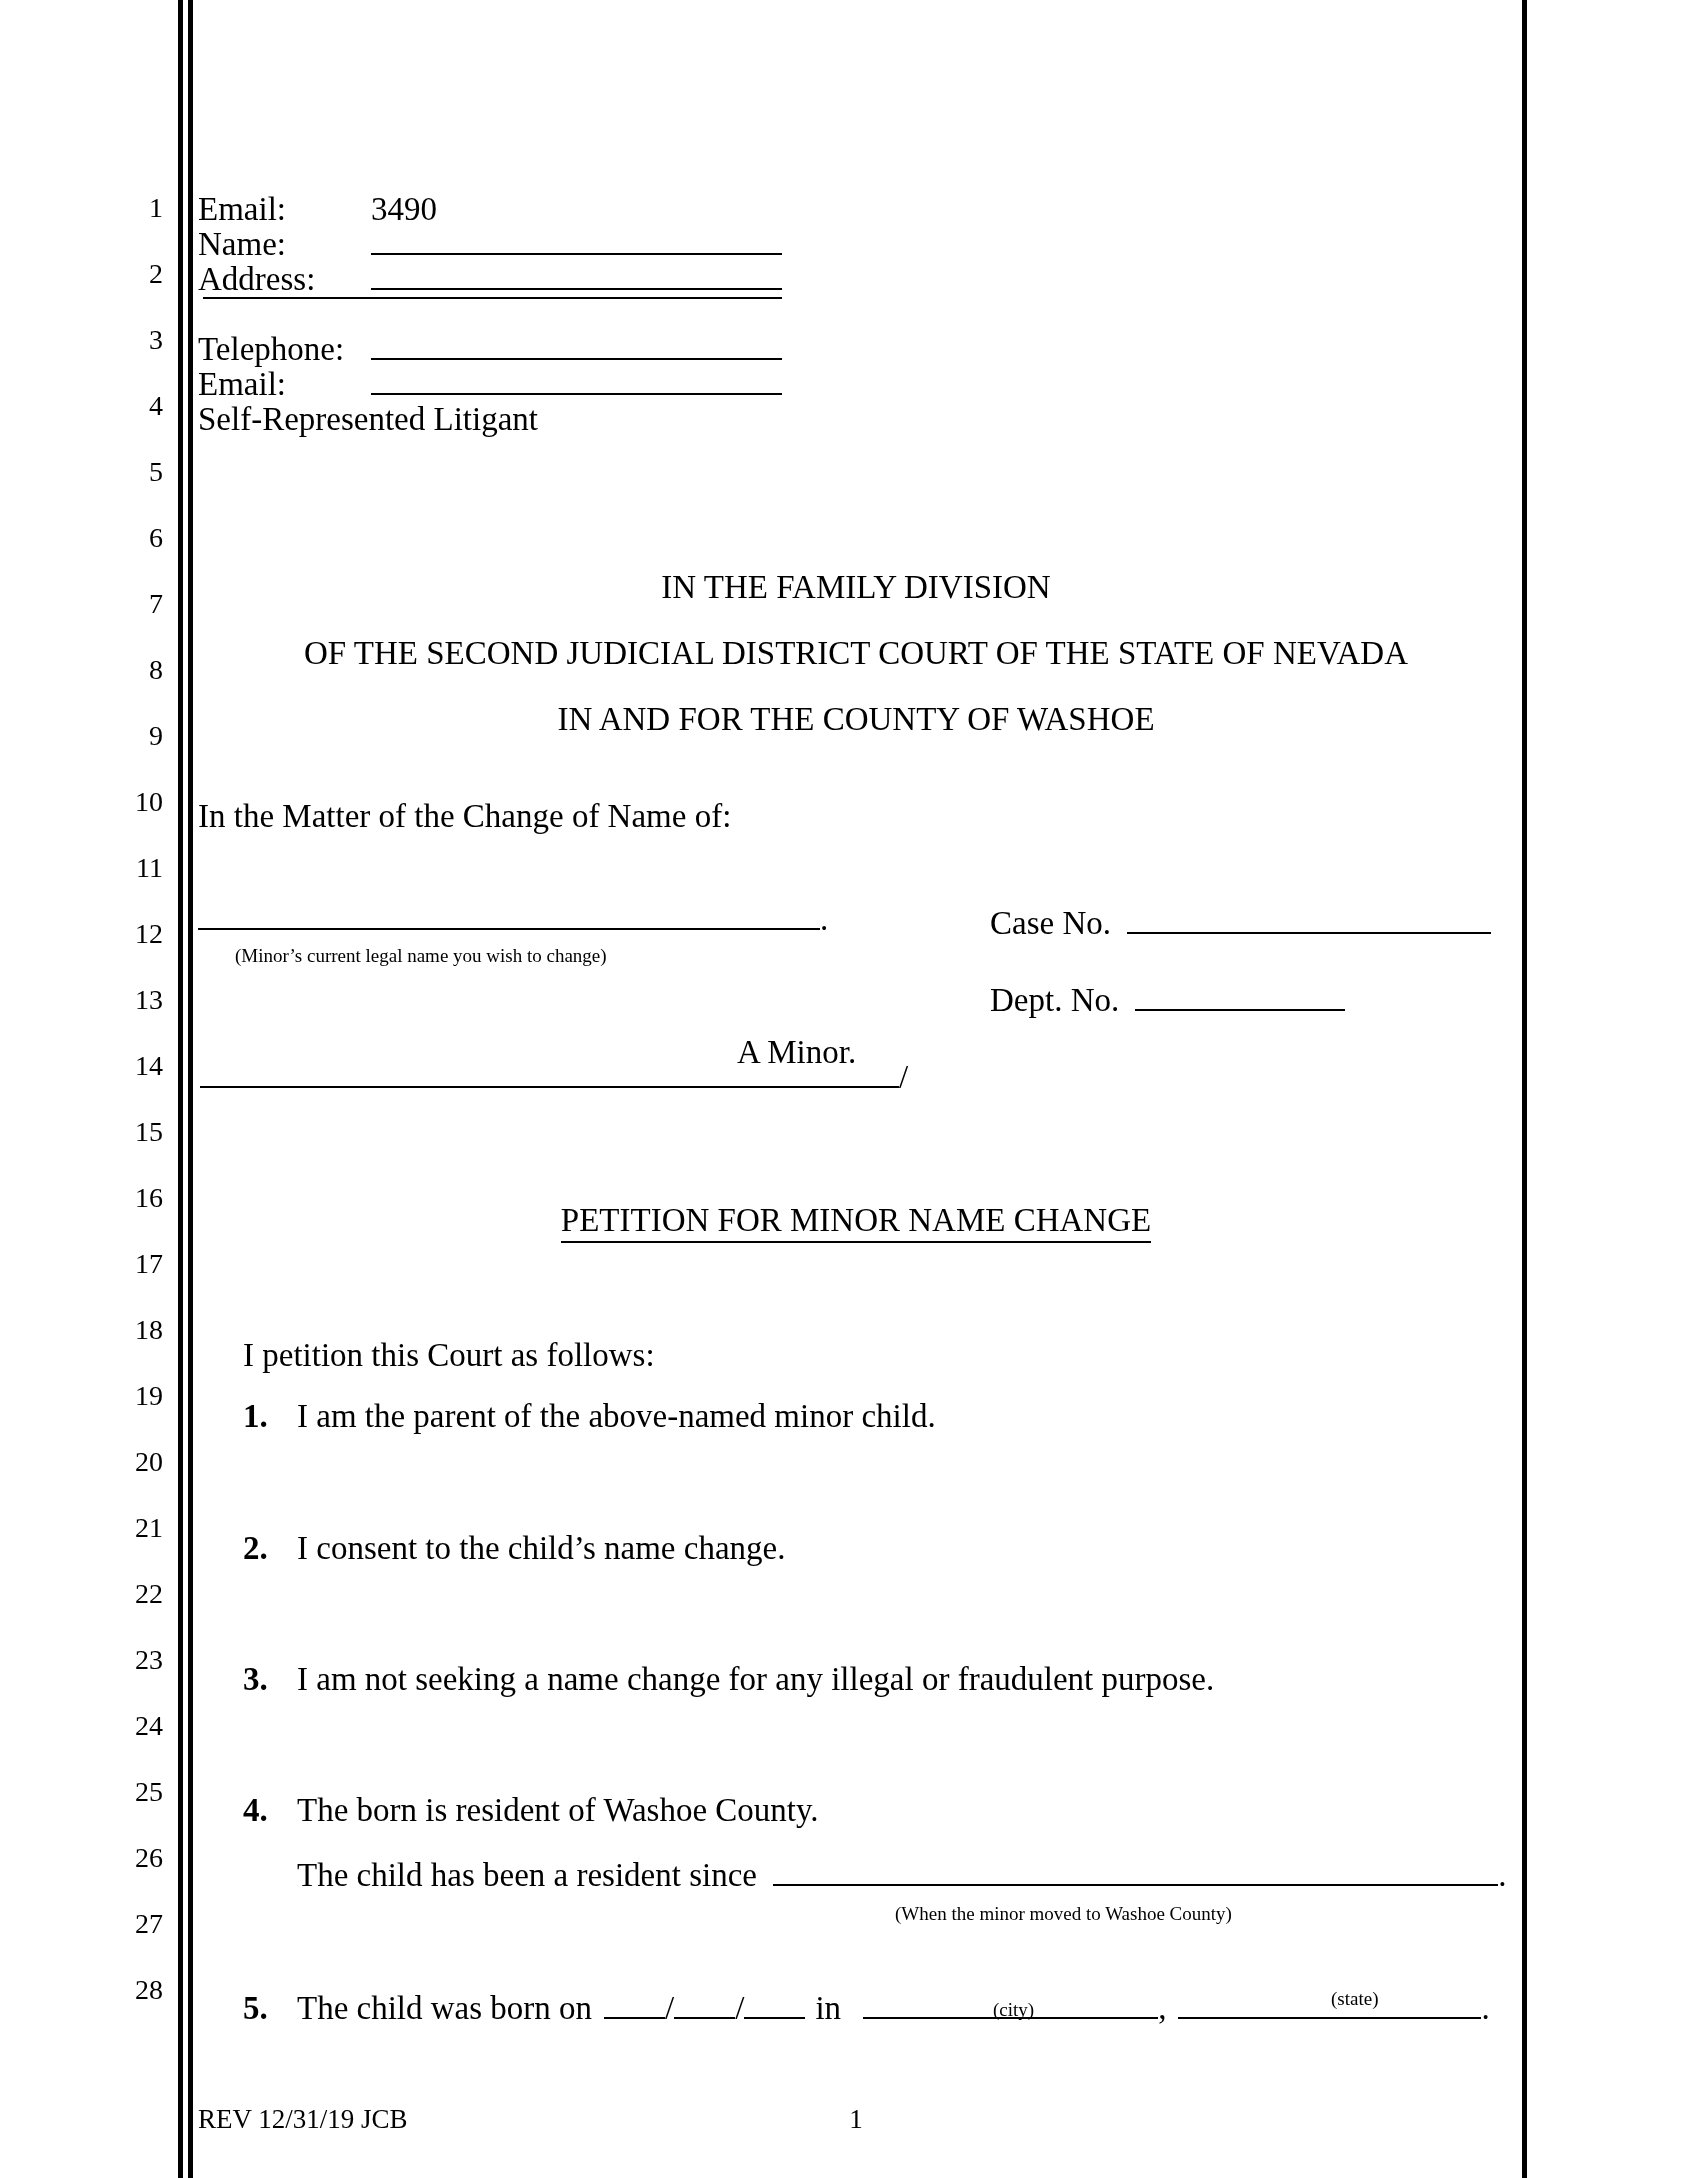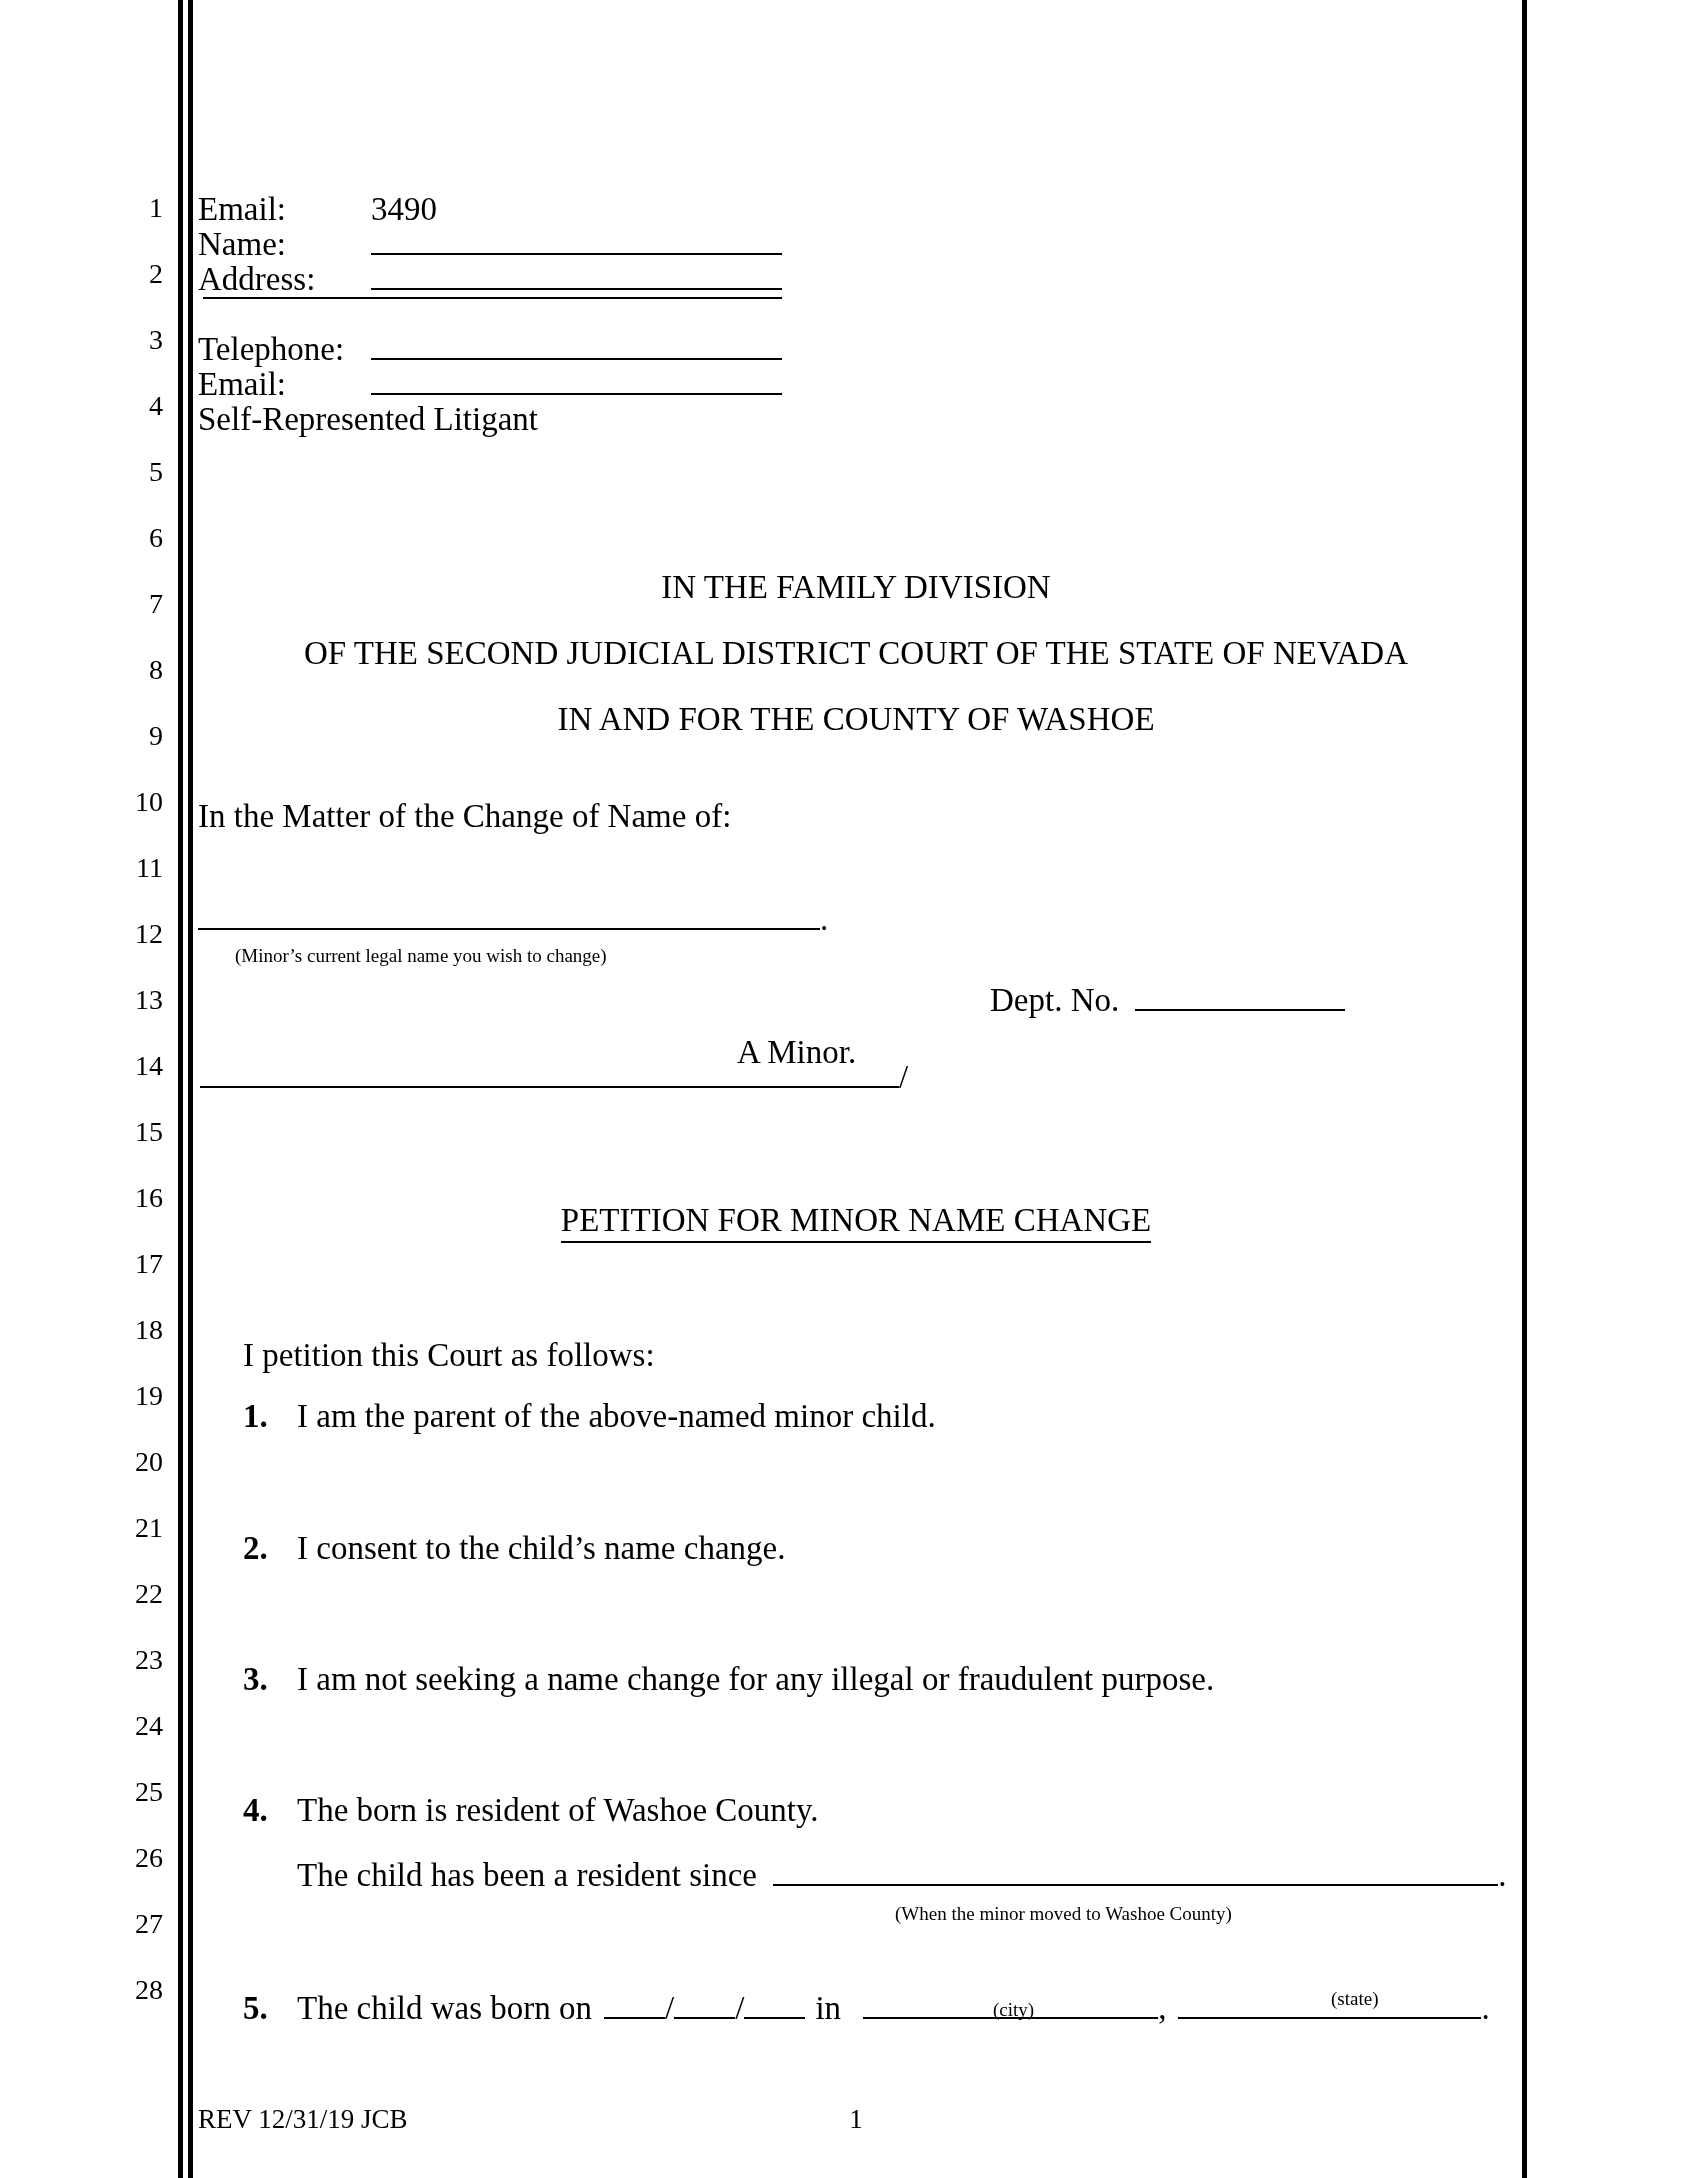--- a/index.html
+++ b/index.html
@@ -117,6 +117,10 @@
   </div>
   <div class="t small" style="left:235px;top:941px;">(Minor’s current legal name you wish to change)</div>
 
+  <div class="t" style="left:990px;top:903px;">
+    <span>Case No.</span>
+    <span class="ul ml8" style="width:364px;"></span>
+  </div>
   <div class="t" style="left:990px;top:980px;">
     <span>Dept. No.</span>
     <span class="ul ml8" style="width:210px;"></span>

